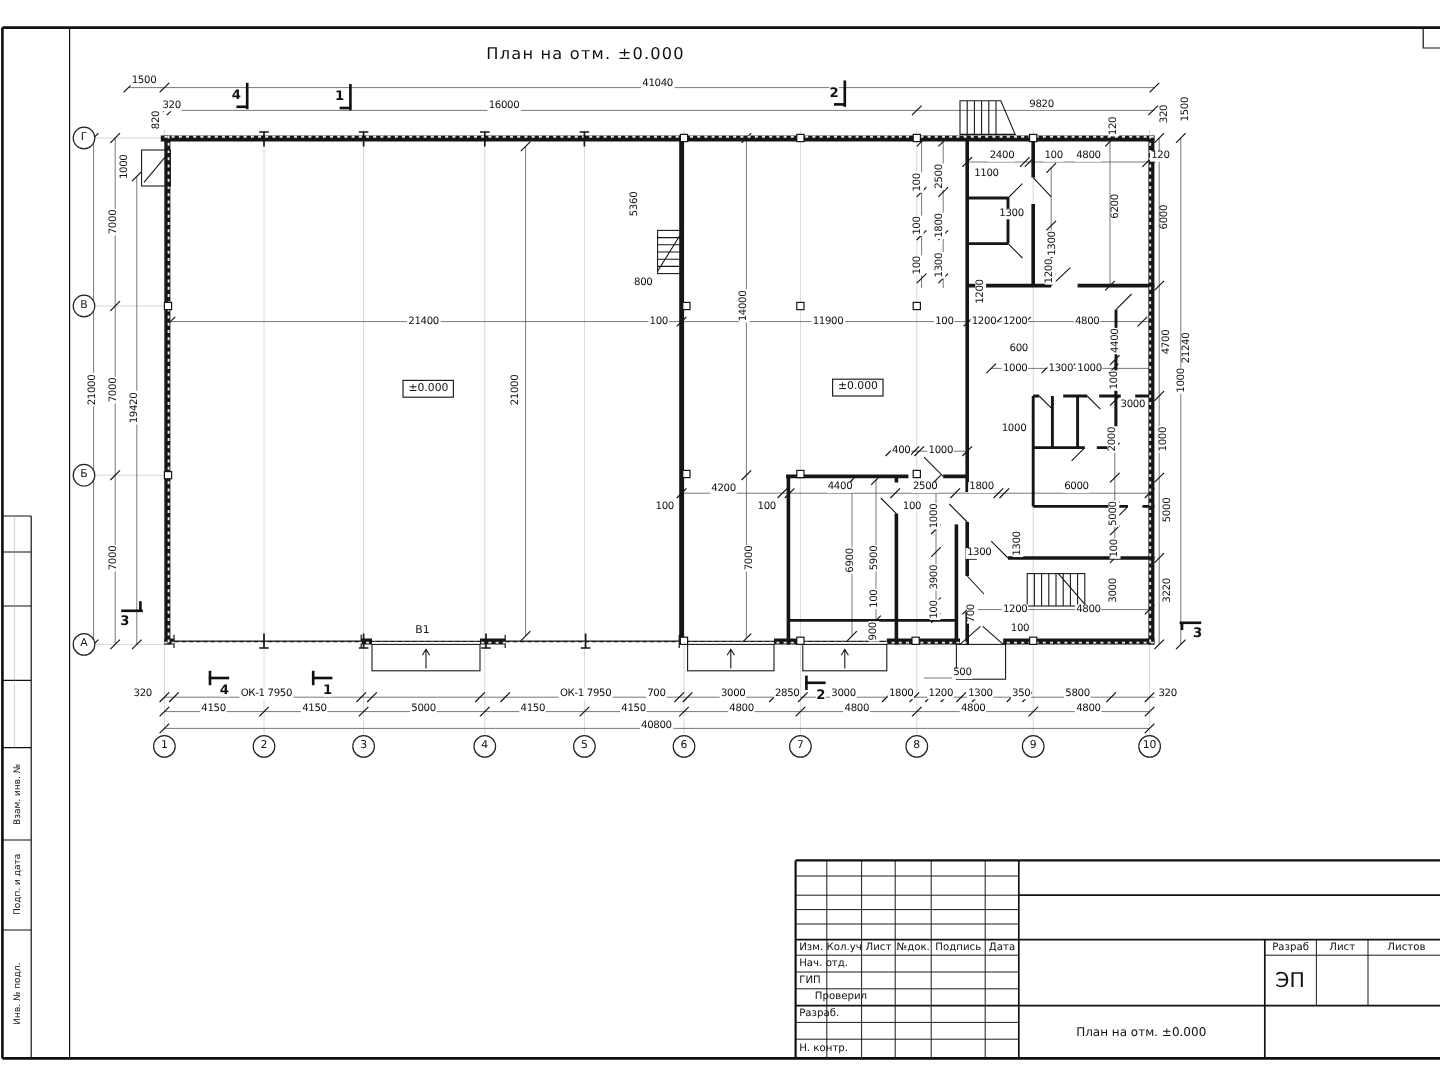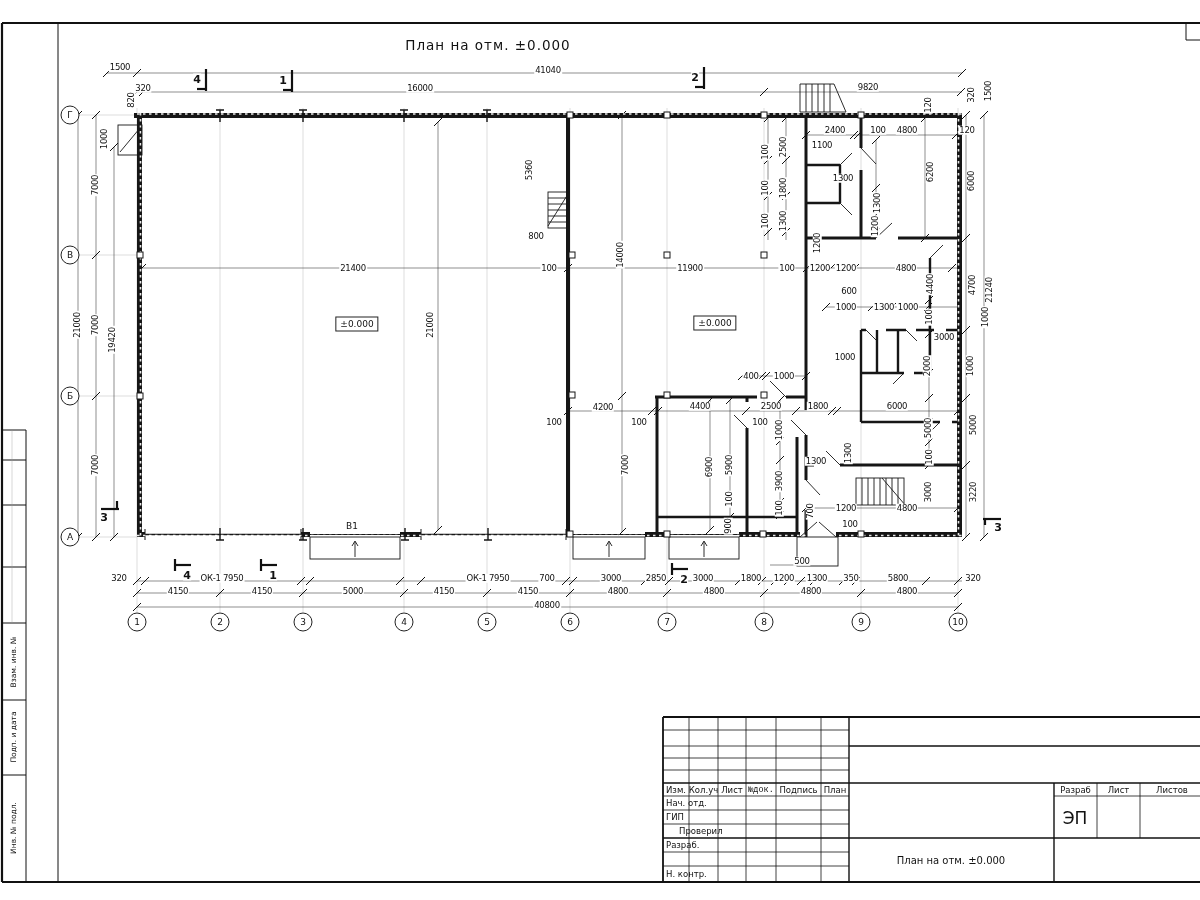--- a/index.html
+++ b/index.html
@@ -451,7 +451,7 @@
     <span class="tbt" style="left: 676px; top: 790px;">Изм.</span>
     <span class="tbt" style="left: 703.5px; top: 790px;">Кол.уч</span>
     <span class="tbt" style="left: 732px; top: 790px;">Лист</span>
-    <span class="tbt" style="left: 761px; top: 790px; font-family: Liberation Mono, monospace;">№док.</span>
+    <span class="tbt" style="left: 761px; top: 790px;">№док.</span>
     <span class="tbt" style="left: 798.5px; top: 790px;">Подпись</span>
     <span class="tbt" style="left: 835px; top: 790px;">План</span>
     <span class="tbt left" style="left: 666px; top: 803px;">Нач. отд.</span>

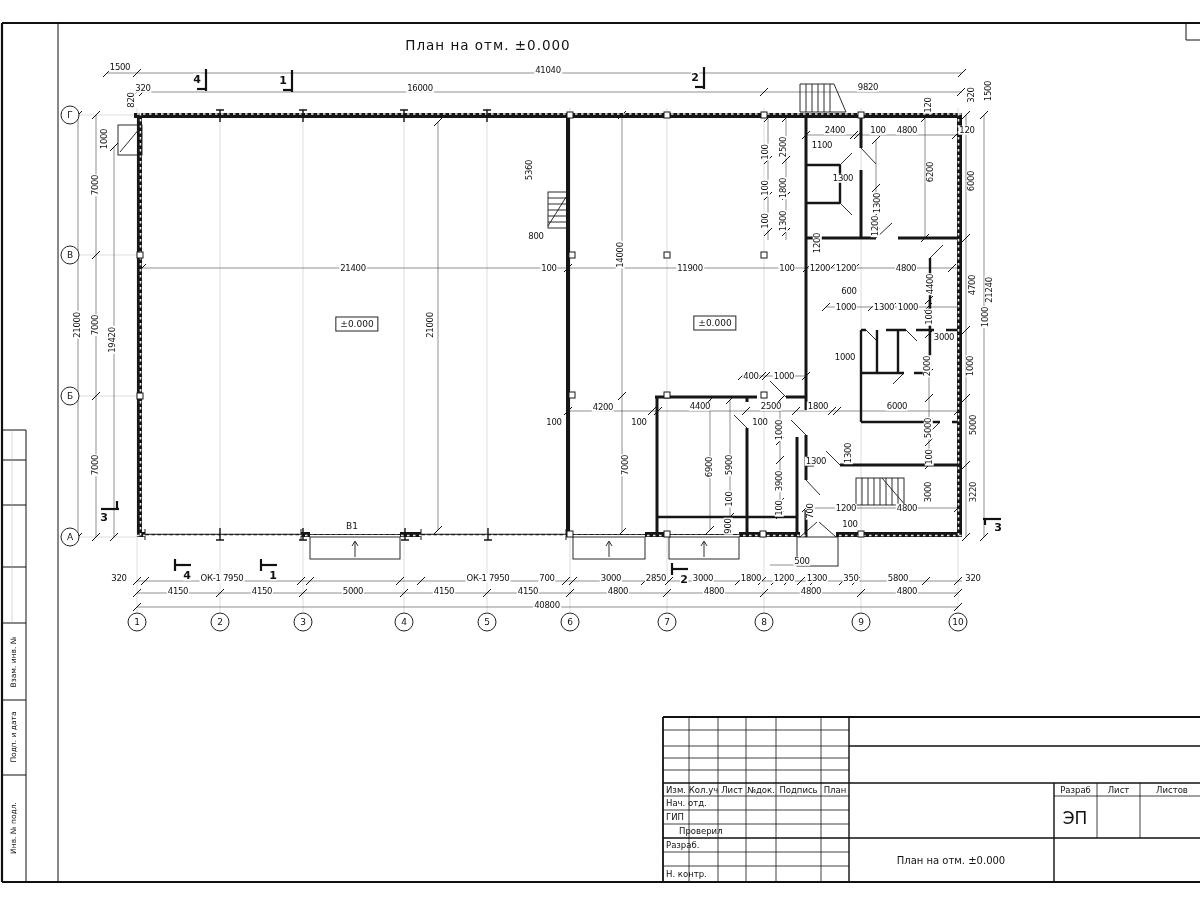--- a/index.html
+++ b/index.html
@@ -453,7 +453,7 @@
     <span class="tbt" style="left: 732px; top: 790px;">Лист</span>
     <span class="tbt" style="left: 761px; top: 790px;">№док.</span>
     <span class="tbt" style="left: 798.5px; top: 790px;">Подпись</span>
-    <span class="tbt" style="left: 835px; top: 790px;">План</span>
+    <span class="tbt" style="left: 835px; top: 790px;">Дата</span>
     <span class="tbt left" style="left: 666px; top: 803px;">Нач. отд.</span>
     <span class="tbt left" style="left: 666px; top: 817px; text-align: right;">ГИП</span>
     <span class="tbt left" style="left: 666px; top: 831px; padding-left: 13px;">Проверил</span>

